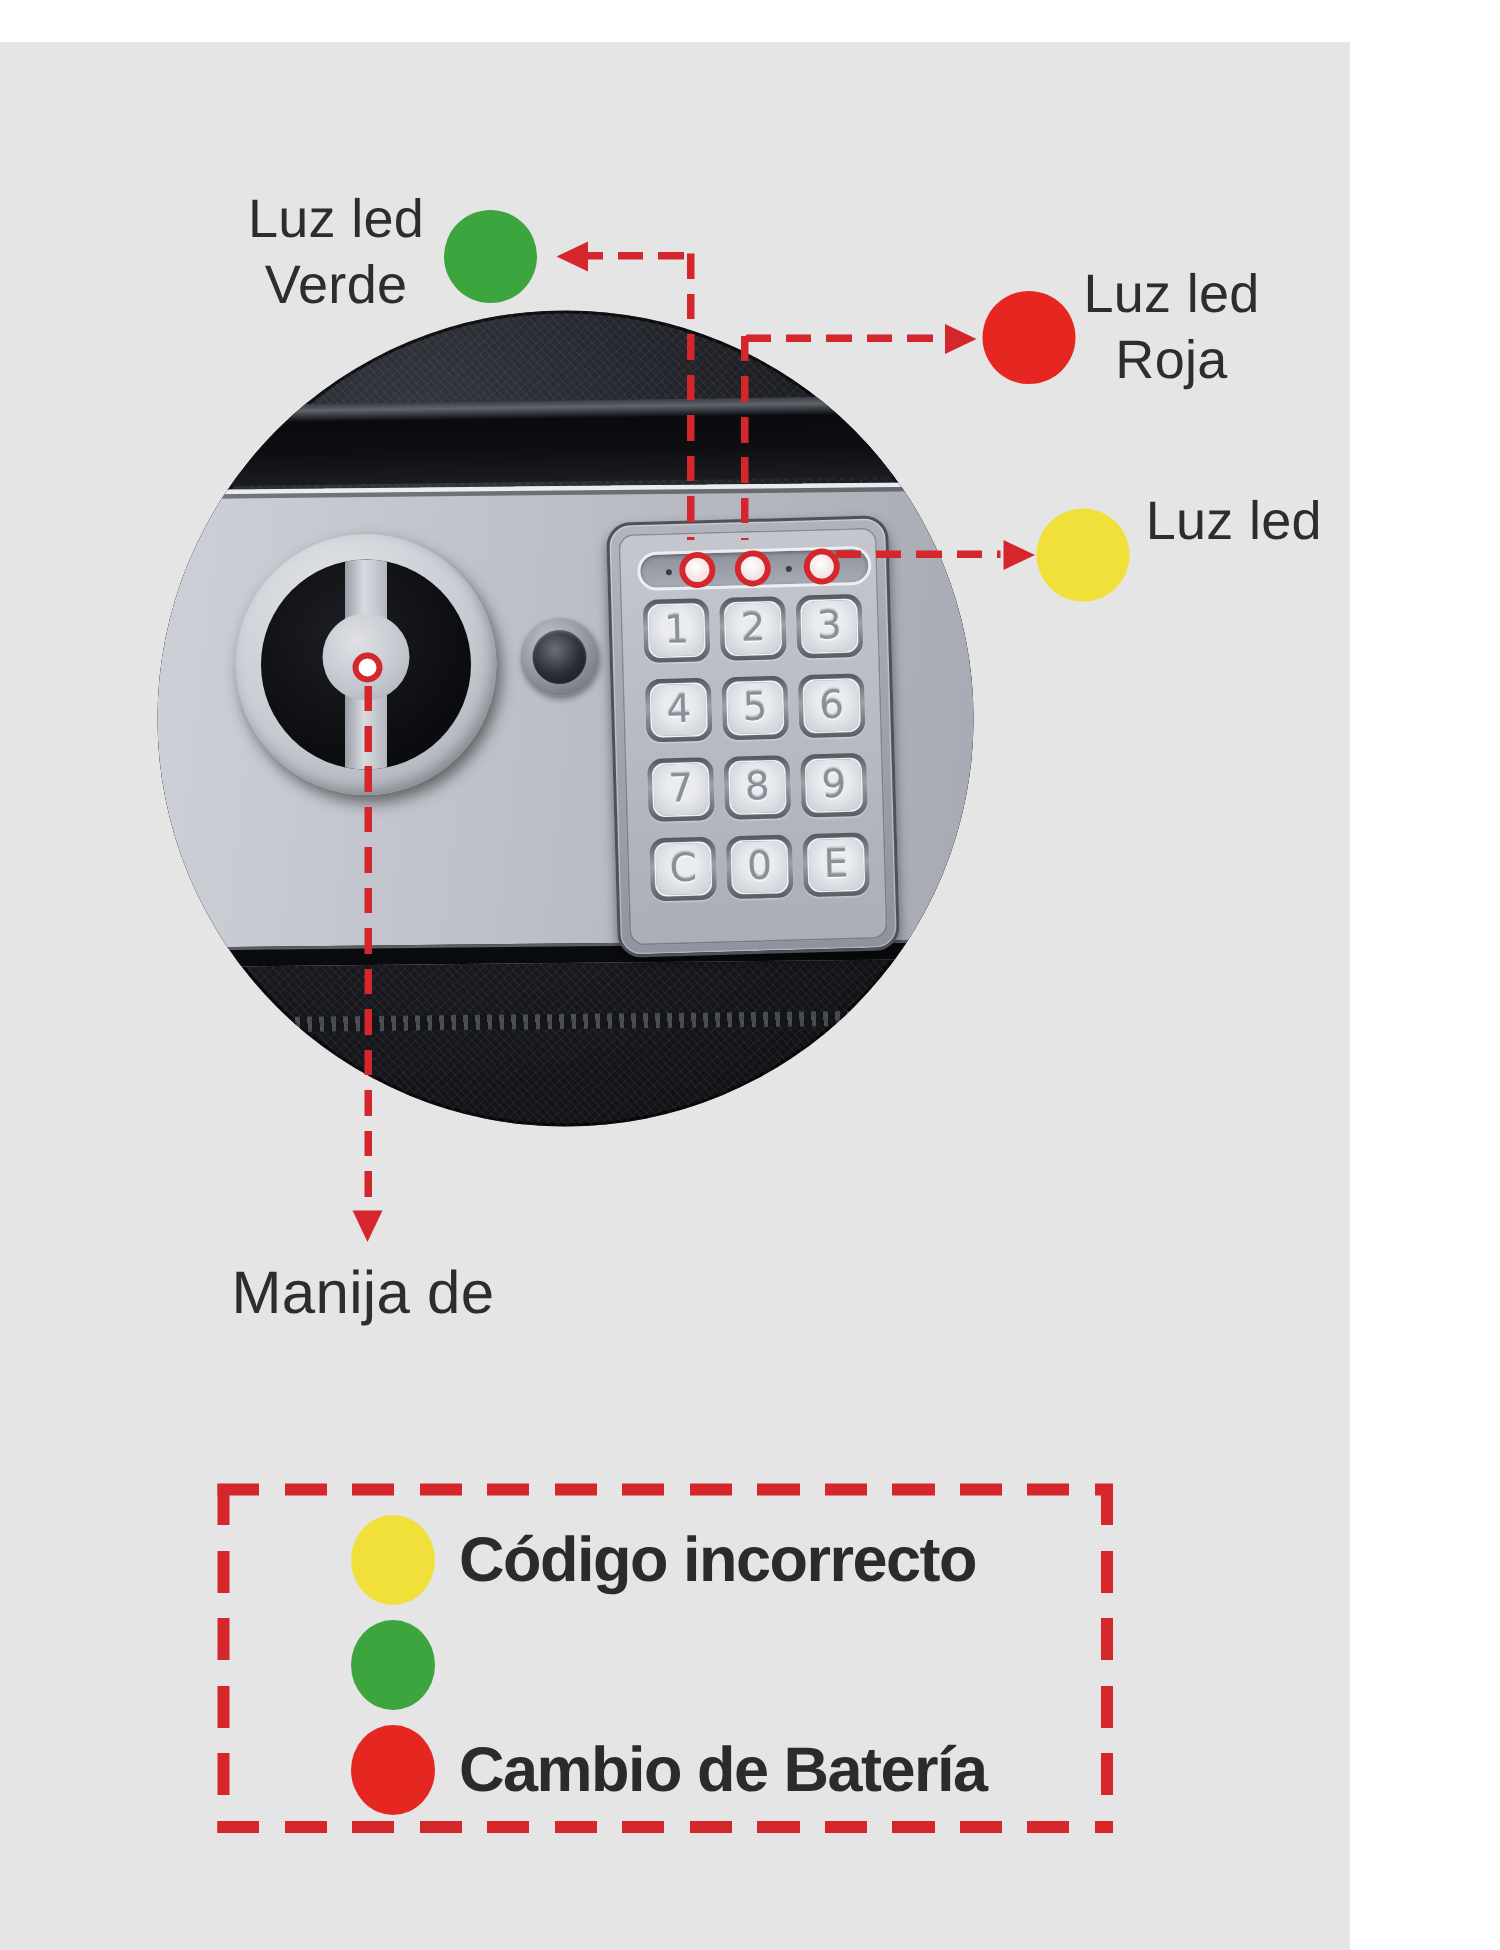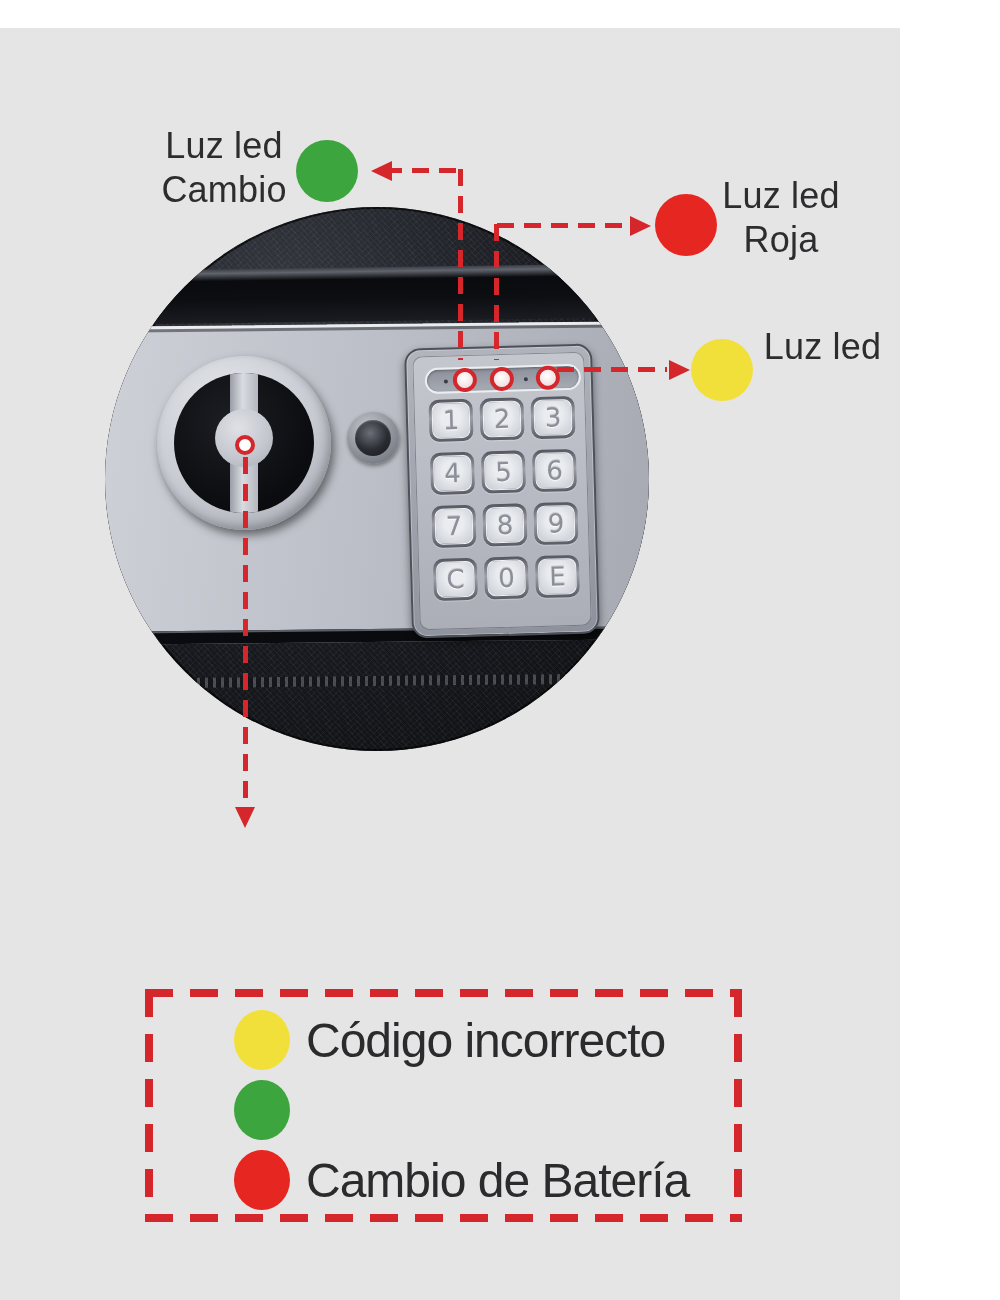--- a/index.html
+++ b/index.html
@@ -137,7 +137,7 @@
 
   <div class="ann ann-green">
     <div>Luz led</div>
-    <div>Cambio</div>
+    <div>Verde</div>
   </div>
   <div class="ann ann-red">
     <div>Luz led</div>

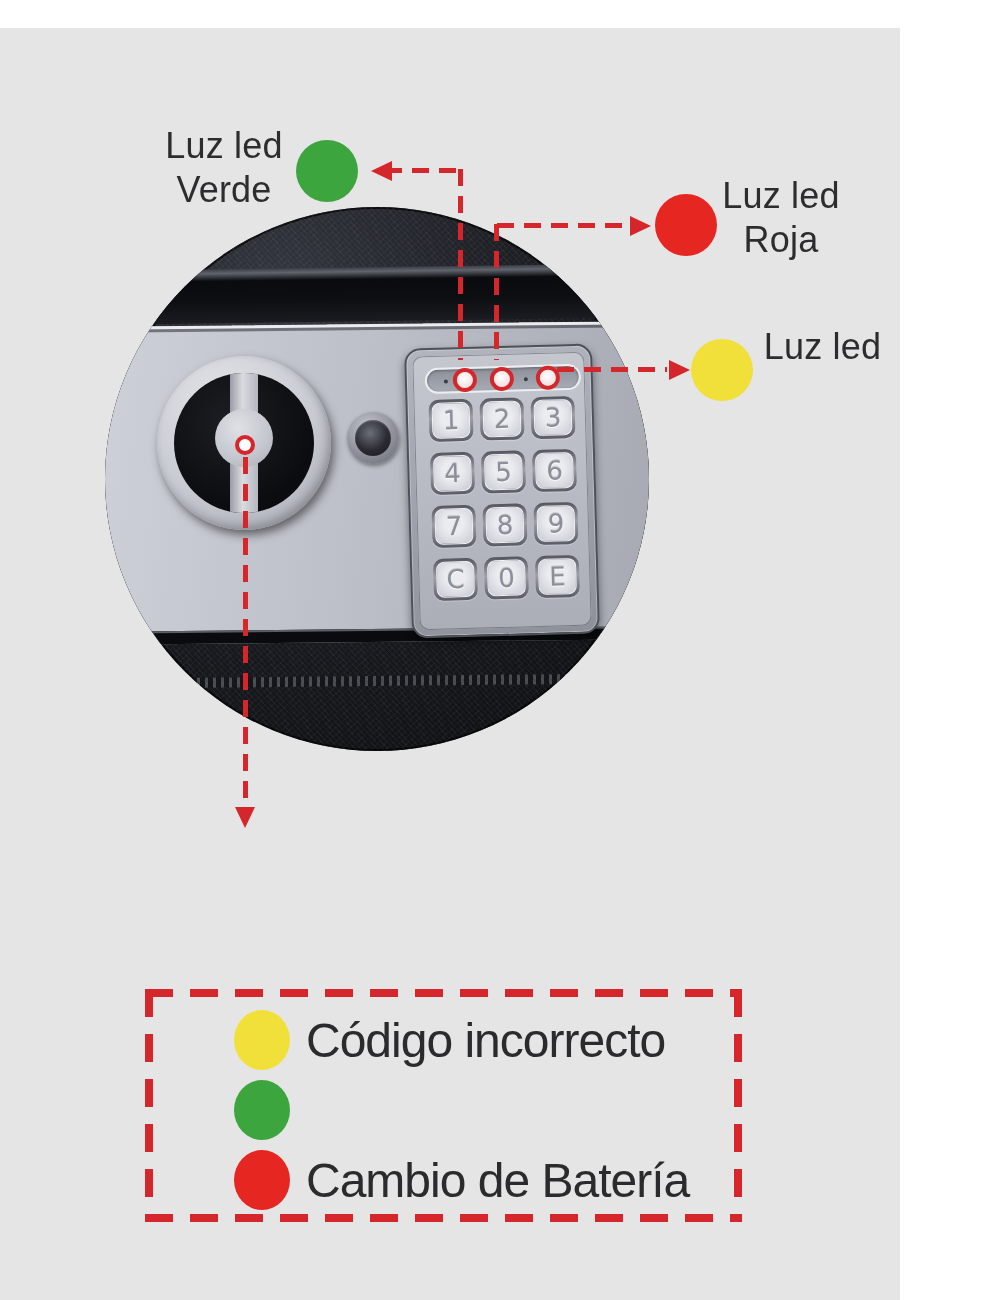--- a/index.html
+++ b/index.html
@@ -147,6 +147,7 @@
     <div>Luz led</div>
   </div>
   <div class="ann ann-handle">
+    <div>Manija de</div>
   </div>
 
   <div class="dot dot-green" style="background-color: rgb(60, 165, 62);"></div>

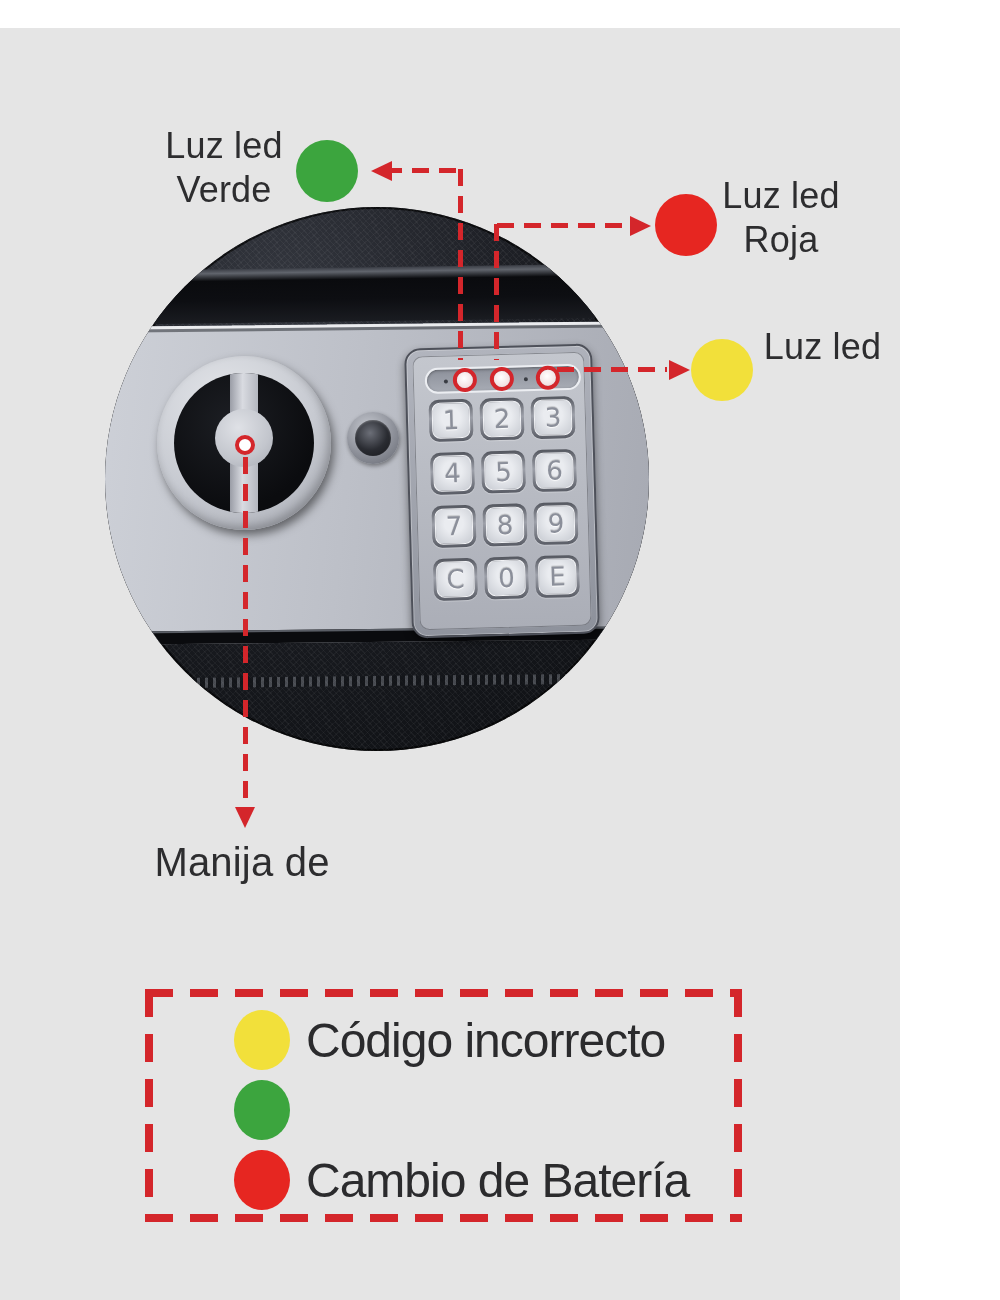--- a/index.html
+++ b/index.html
@@ -128,7 +128,7 @@
     display:flex; flex-direction:column; padding:20px 0 0 89px; gap:8px;}
   .legend-row{display:flex; align-items:center; height:62px;}
   .legend-dot{width:56px; height:60px; border-radius:50%; flex:0 0 auto;}
-  .legend-label{margin-left:16px; color:#2b2b2d; font-size:48px; font-weight:normal; letter-spacing:-1px; white-space:nowrap;}
+  .legend-label{margin-left:16px; color:#2b2b2d; font-size:42px; font-weight:bold; letter-spacing:-1px; white-space:nowrap;}
 </style>
 </head>
 <body>

